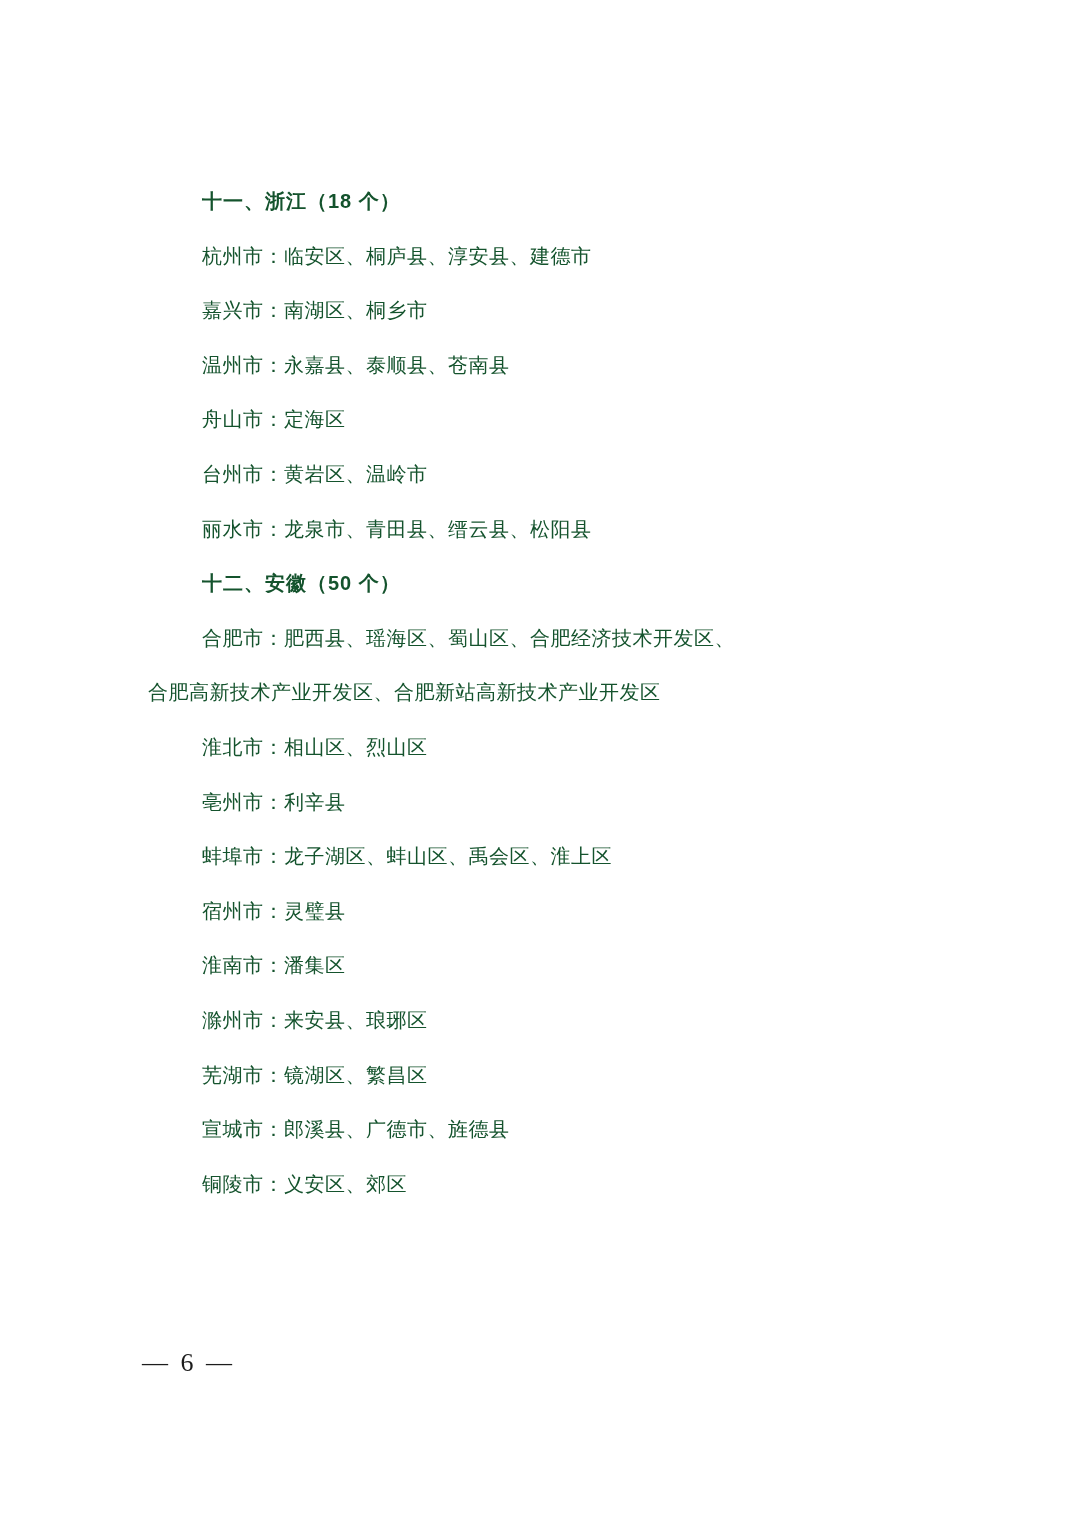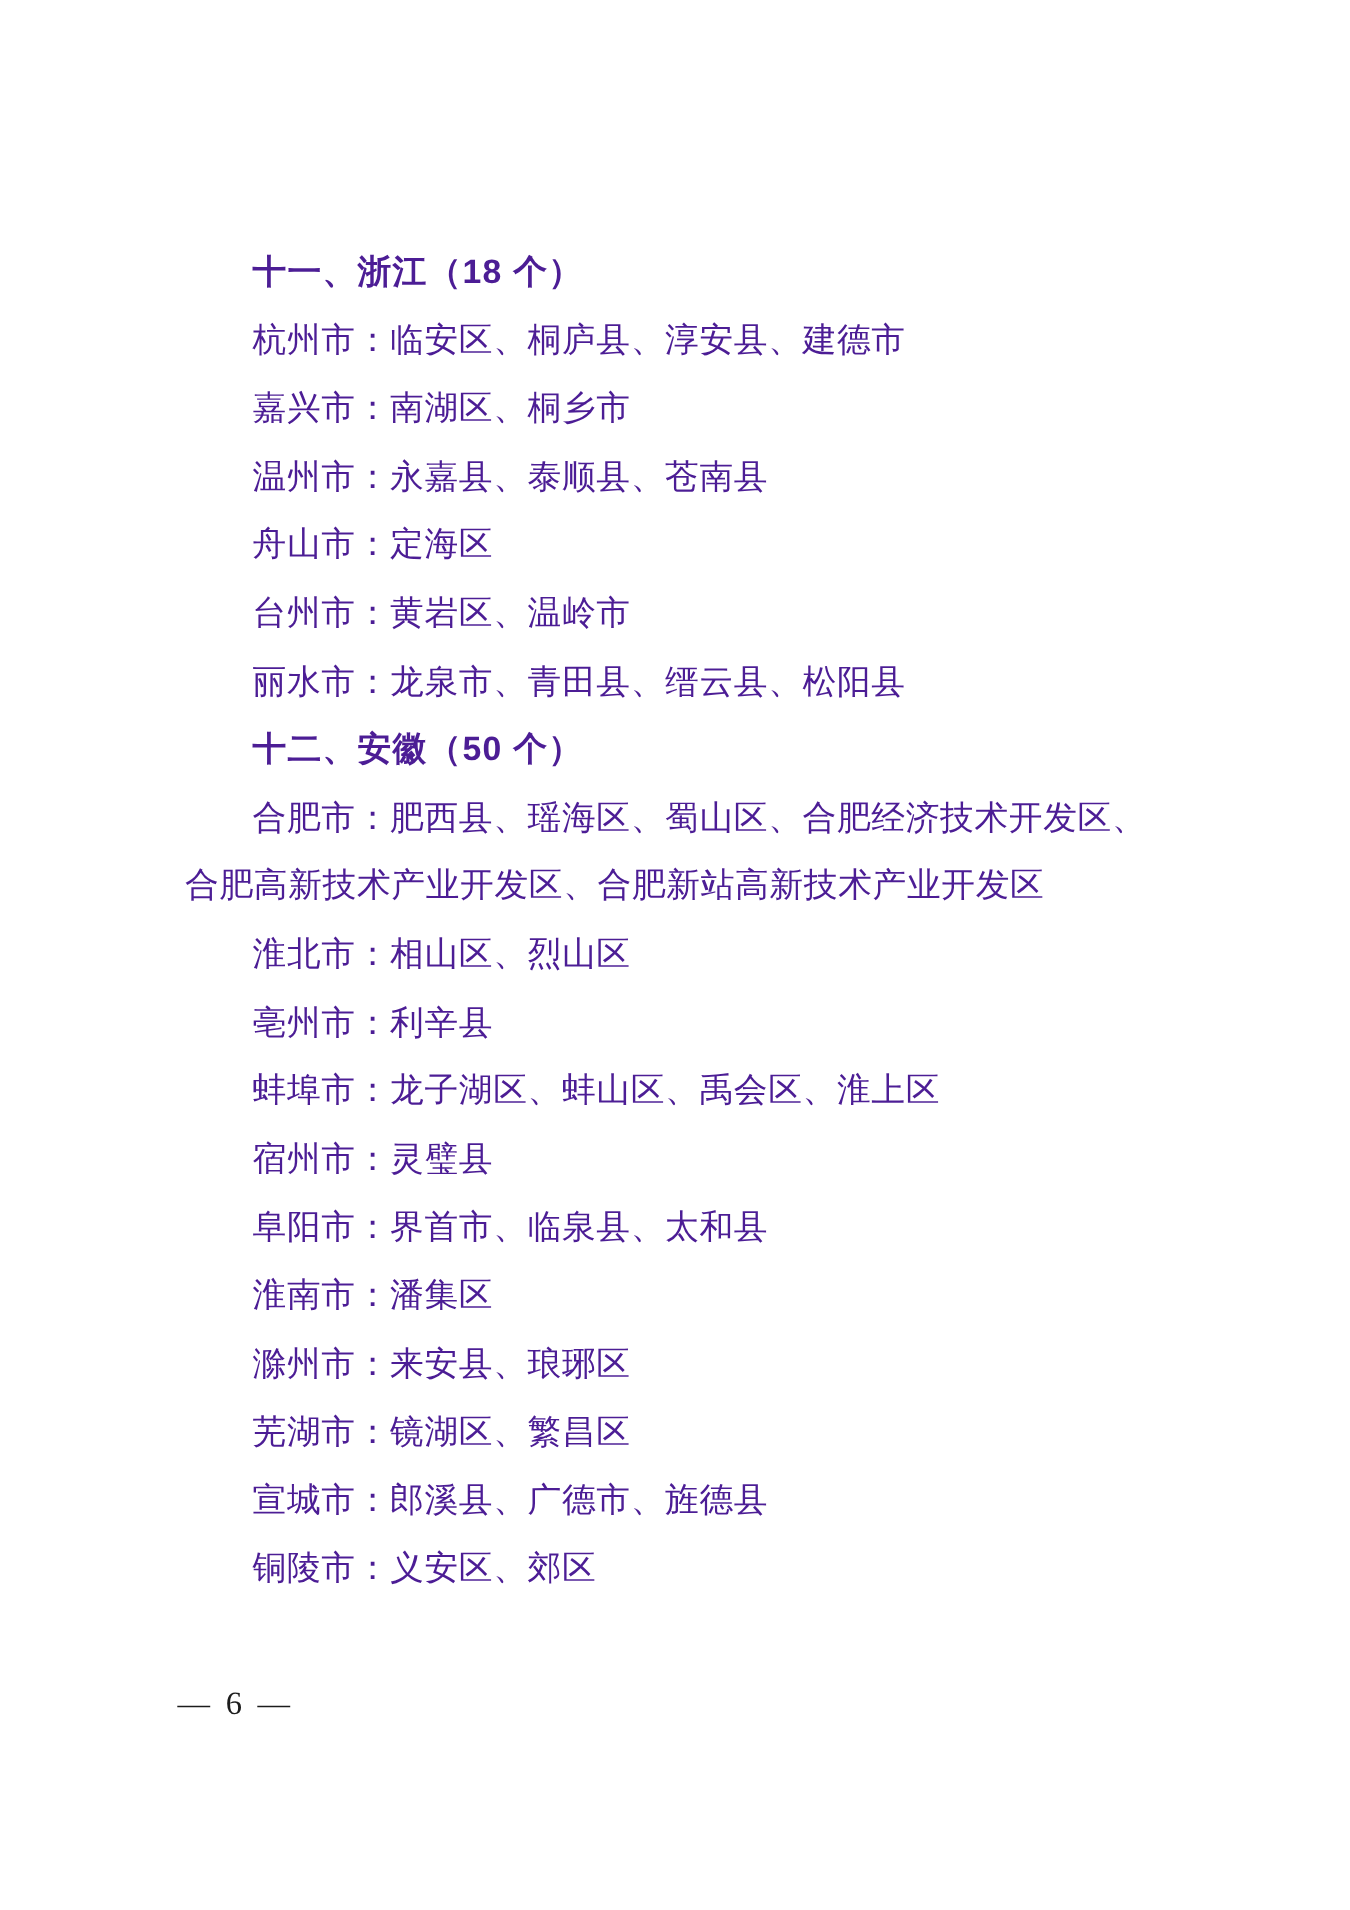--- a/index.html
+++ b/index.html
@@ -18,10 +18,10 @@
   .content {
     position: absolute;
     left: 148px;
-    top: 190px;
+    top: 174px;
     width: 812px;
-    color: #4c1d95;
-    font-size: 27px;
+    color: #14532d;
+    font-size: 20px;
     line-height: 54.6px;
   }
   .line {

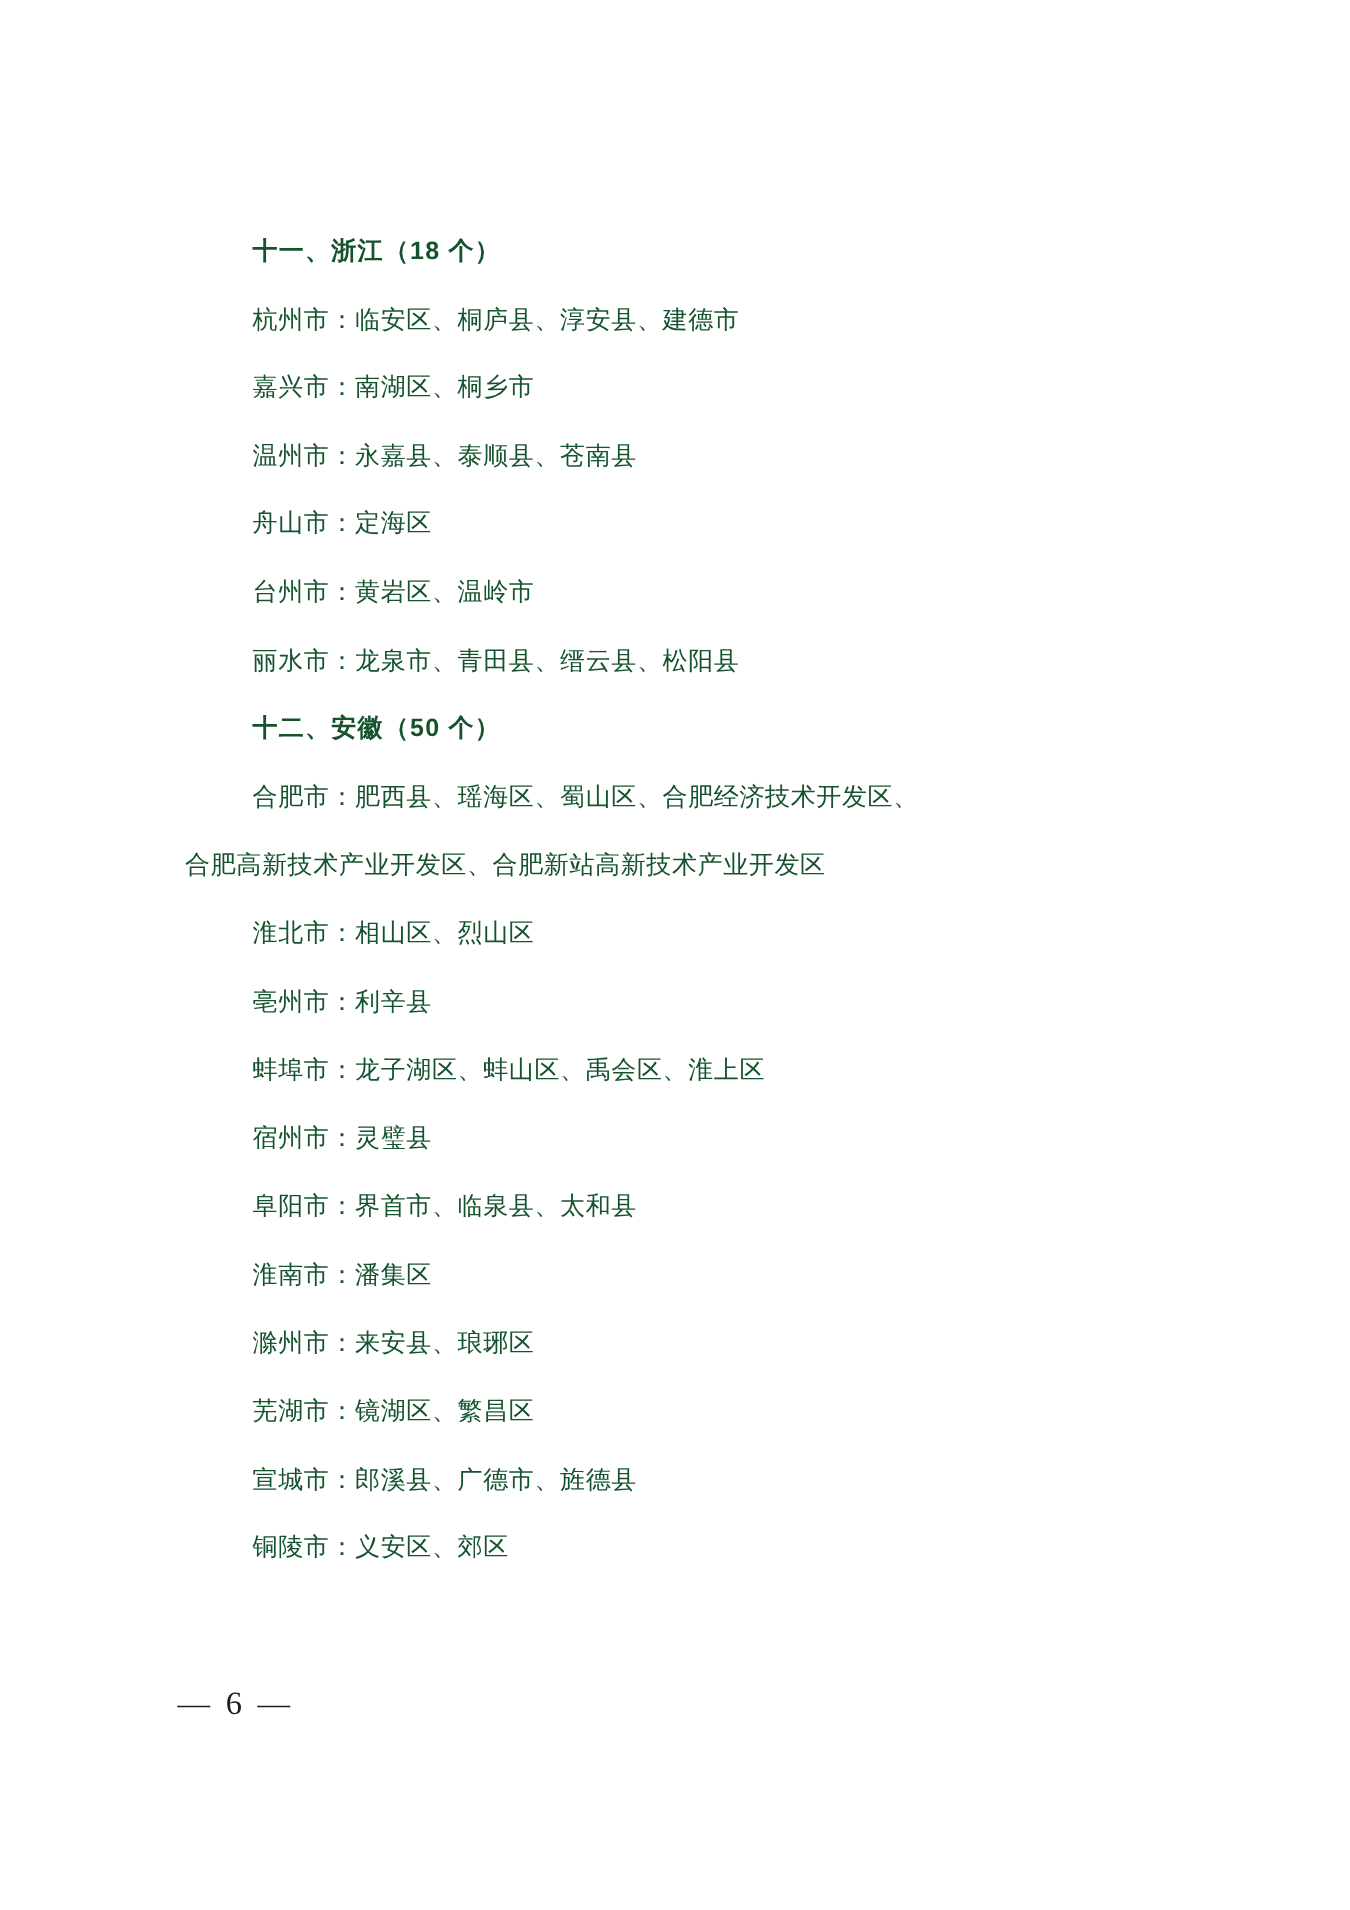--- a/index.html
+++ b/index.html
@@ -74,7 +74,6 @@
       <div class="line body">亳州市：利辛县</div>
       <div class="line body">蚌埠市：龙子湖区、蚌山区、禹会区、淮上区</div>
       <div class="line body">宿州市：灵璧县</div>
-      <div class="line body">阜阳市：界首市、临泉县、太和县</div>
       <div class="line body">淮南市：潘集区</div>
       <div class="line body">滁州市：来安县、琅琊区</div>
       <div class="line body">芜湖市：镜湖区、繁昌区</div>

